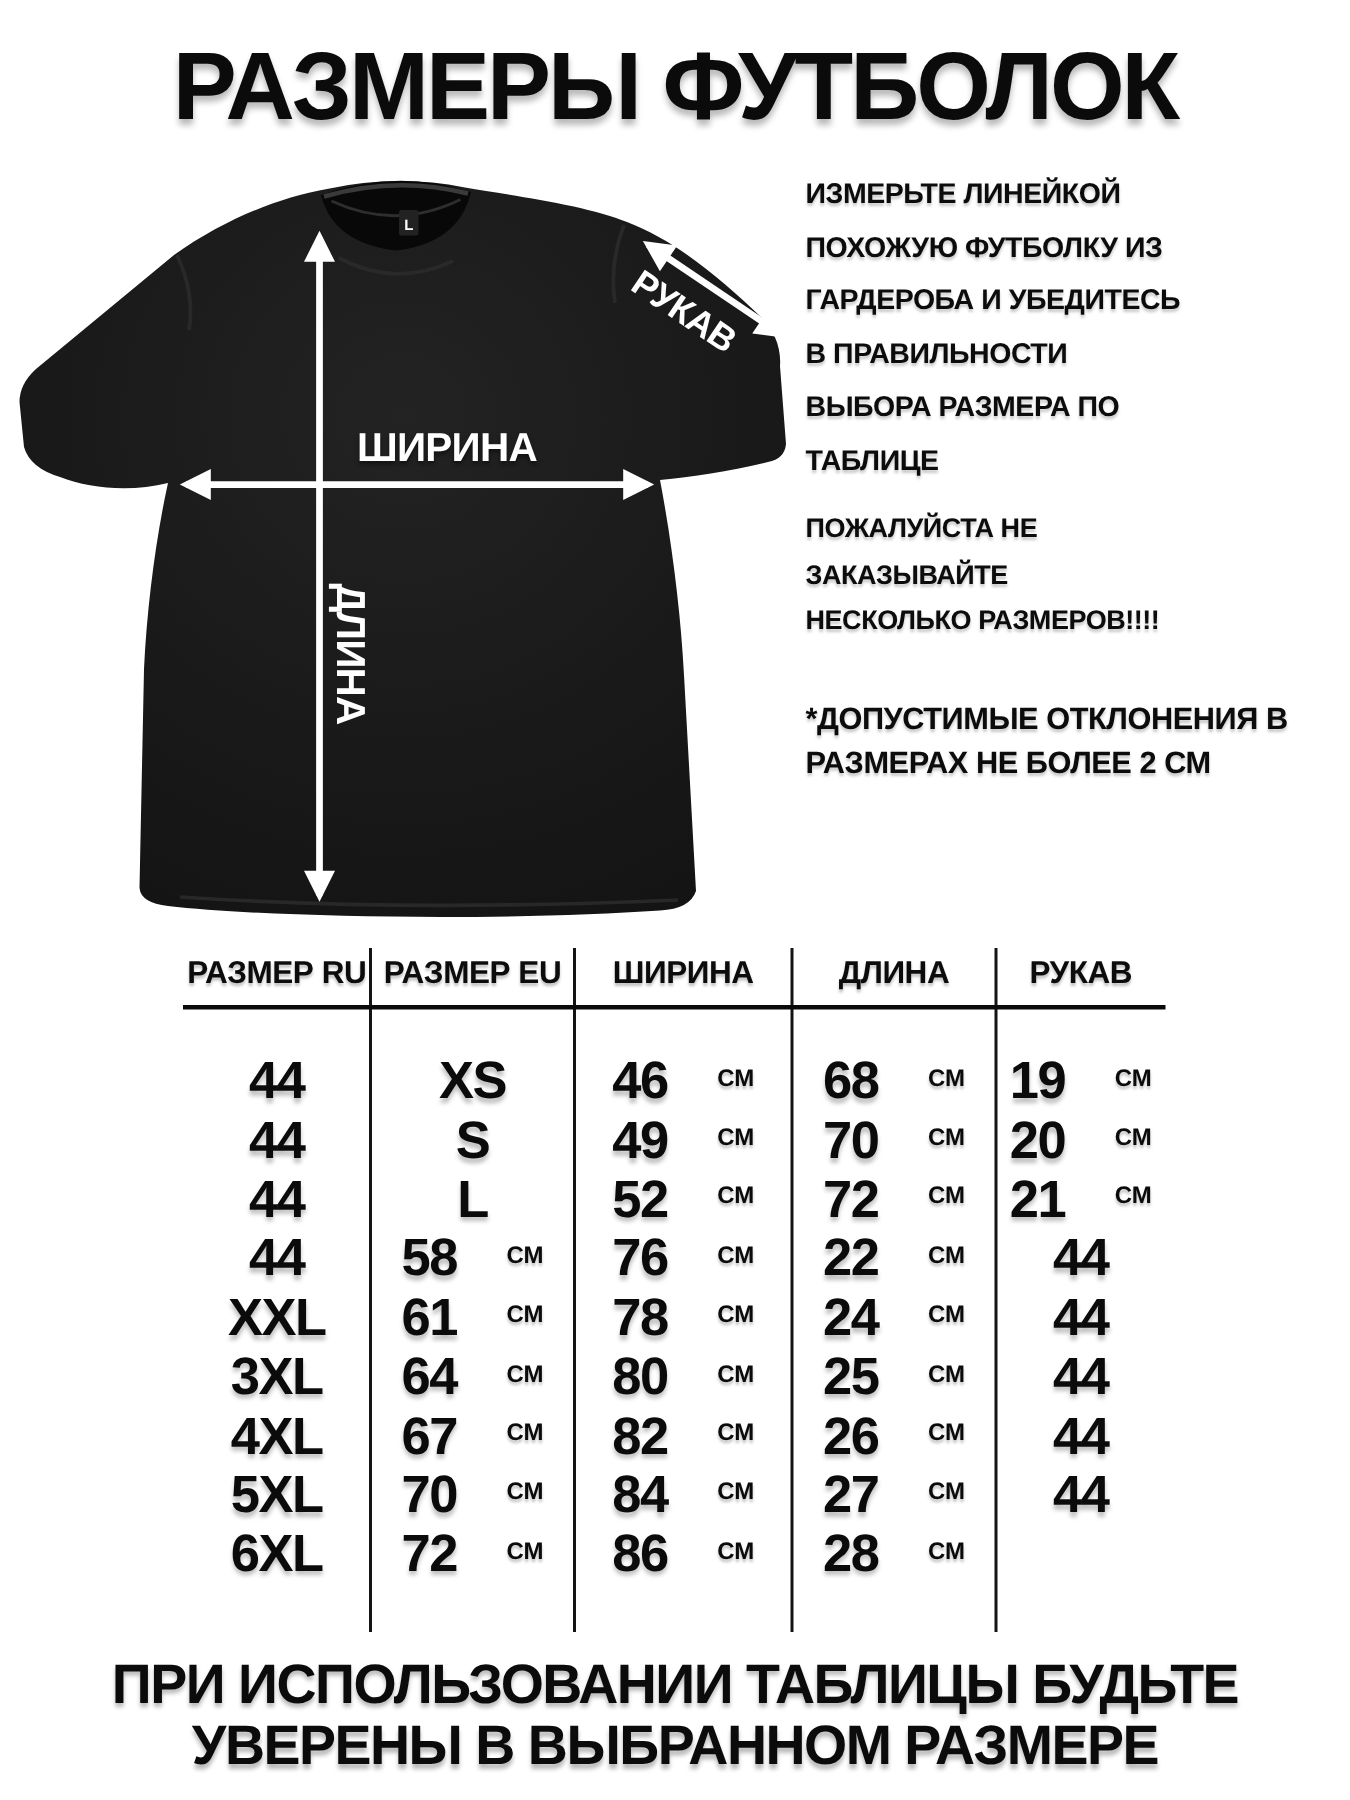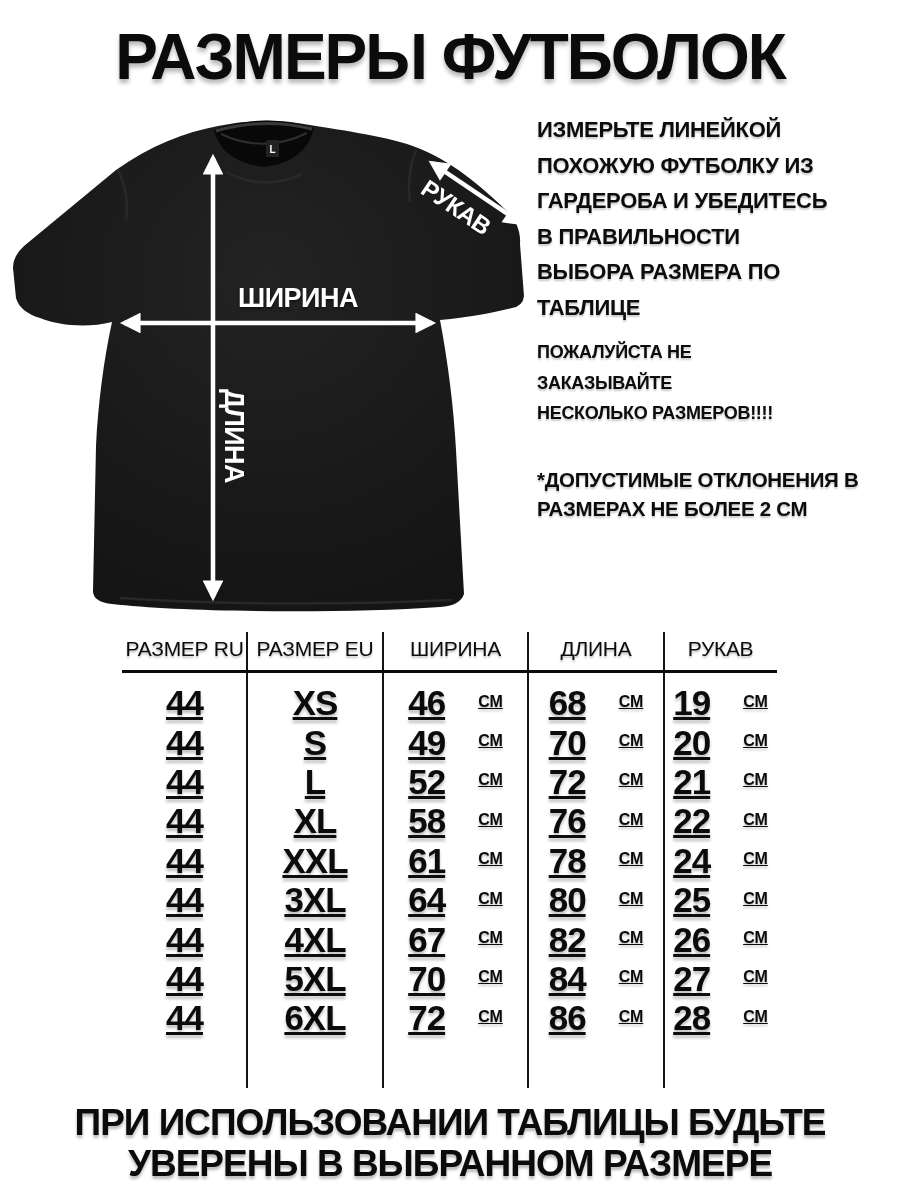--- a/index.html
+++ b/index.html
@@ -24,7 +24,7 @@
     white-space:pre-line;font-weight:bold;color:#0c0c0c;margin:0;
     text-shadow:0 2px 2px rgba(0,0,0,.22);letter-spacing:-0.3px;
   }
-  #instr-measure{font-size:22px;line-height:35.5px;}
+  #instr-measure{font-size:19px;line-height:35.5px;}
   #instr-warning{font-size:18px;line-height:30.5px;margin-top:12px;}
   #instr-tolerance{font-size:20.5px;line-height:29px;margin-top:36px;}
   

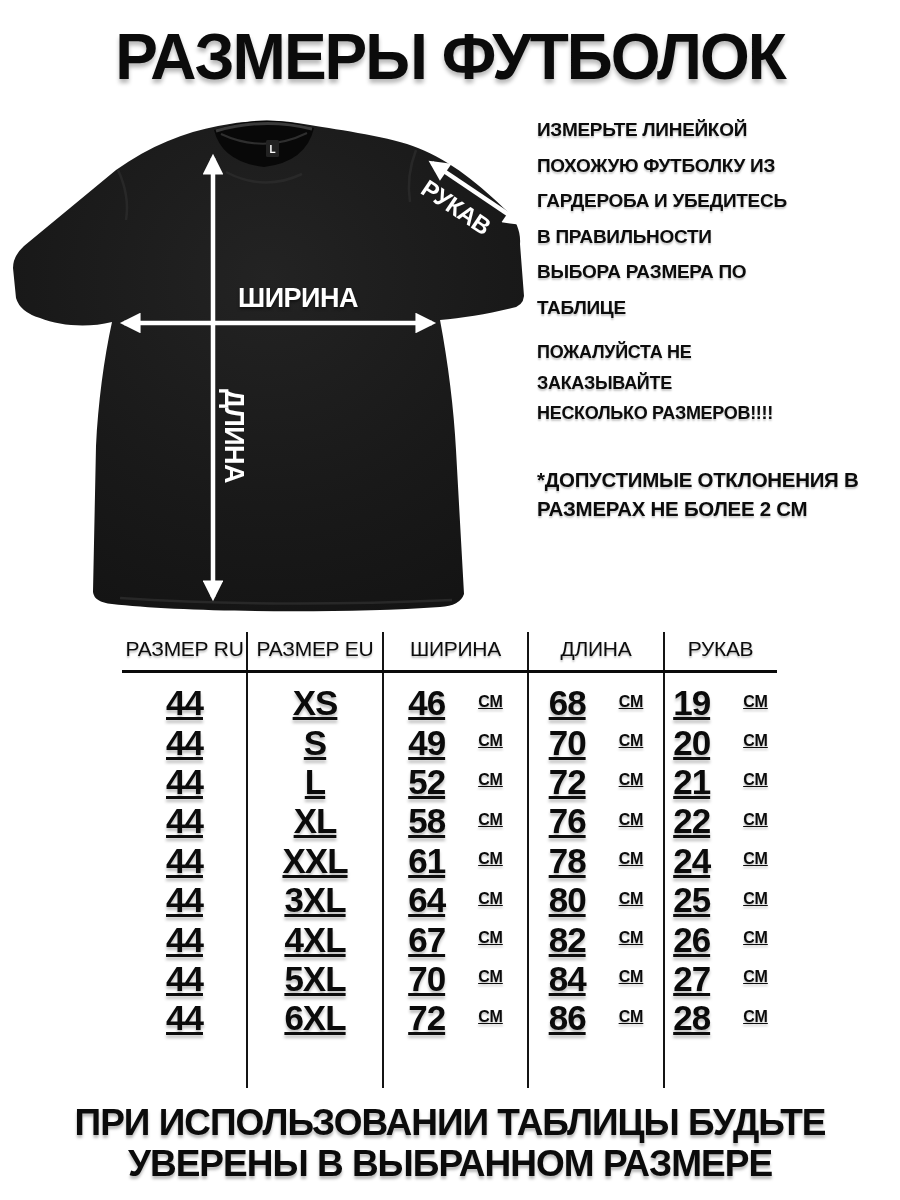--- a/index.html
+++ b/index.html
@@ -35,7 +35,7 @@
   .tgrid{display:grid;grid-template-columns:125px 136px 145px 136px 113px;width:655px;}
   #thead{position:absolute;top:0;left:0;height:42px;align-items:center;}
   .th{
-    text-align:center;font-size:21px;font-weight:normal;letter-spacing:-0.3px;
+    text-align:center;font-size:21px;font-weight:bold;letter-spacing:-0.3px;
     color:#0c0c0c;text-shadow:0 2px 2px rgba(0,0,0,.25);
   }
   #tbody{position:absolute;top:45px;left:0;padding-top:10px;grid-auto-rows:39.4px;align-items:center;text-decoration:underline;}

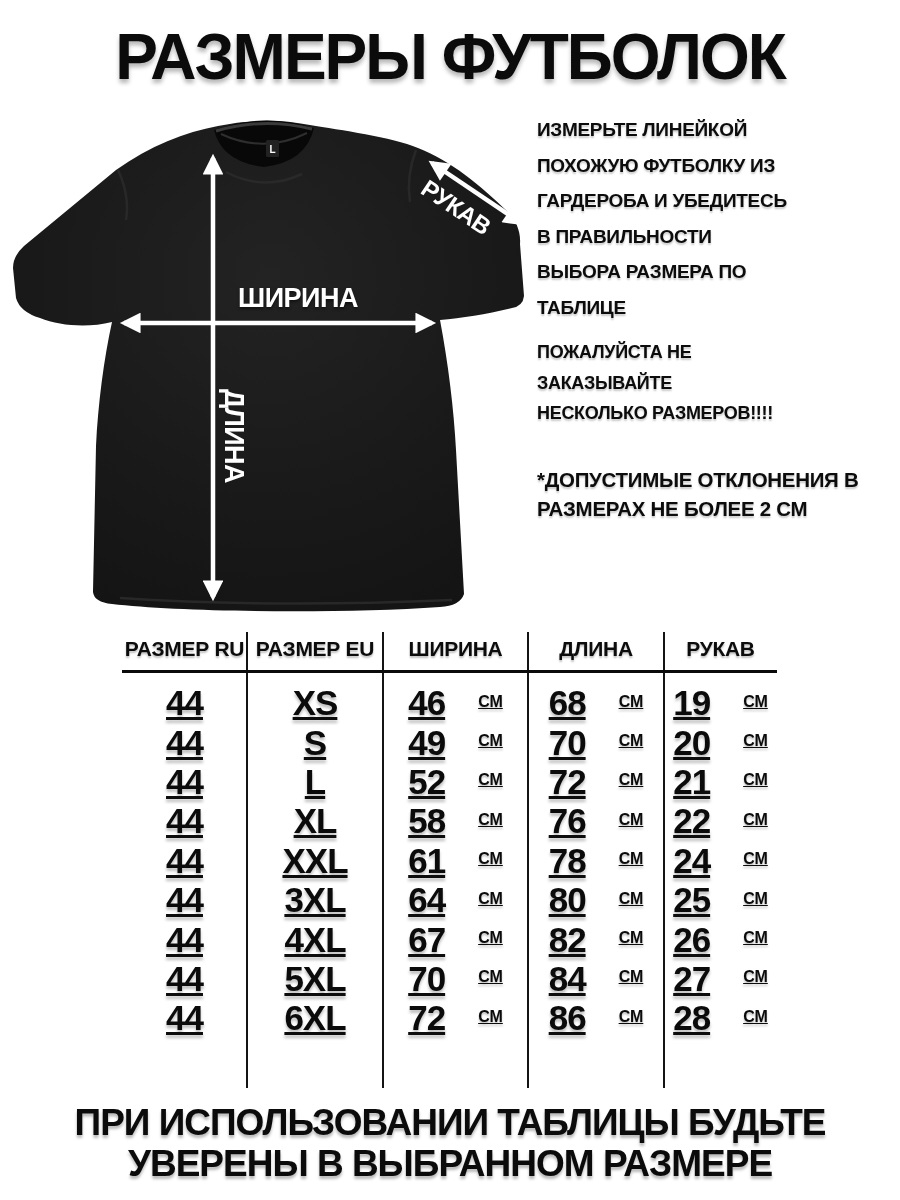--- a/index.html
+++ b/index.html
@@ -38,7 +38,7 @@
     text-align:center;font-size:21px;font-weight:bold;letter-spacing:-0.3px;
     color:#0c0c0c;text-shadow:0 2px 2px rgba(0,0,0,.25);
   }
-  #tbody{position:absolute;top:45px;left:0;padding-top:10px;grid-auto-rows:39.4px;align-items:center;text-decoration:underline;}
+  #tbody{position:absolute;top:45px;left:0;padding-top:28px;grid-auto-rows:39.4px;align-items:center;}
   .td{
     display:flex;justify-content:center;align-items:center;gap:9px;
     font-size:35px;font-weight:bold;letter-spacing:-1px;color:#0b0b0b;

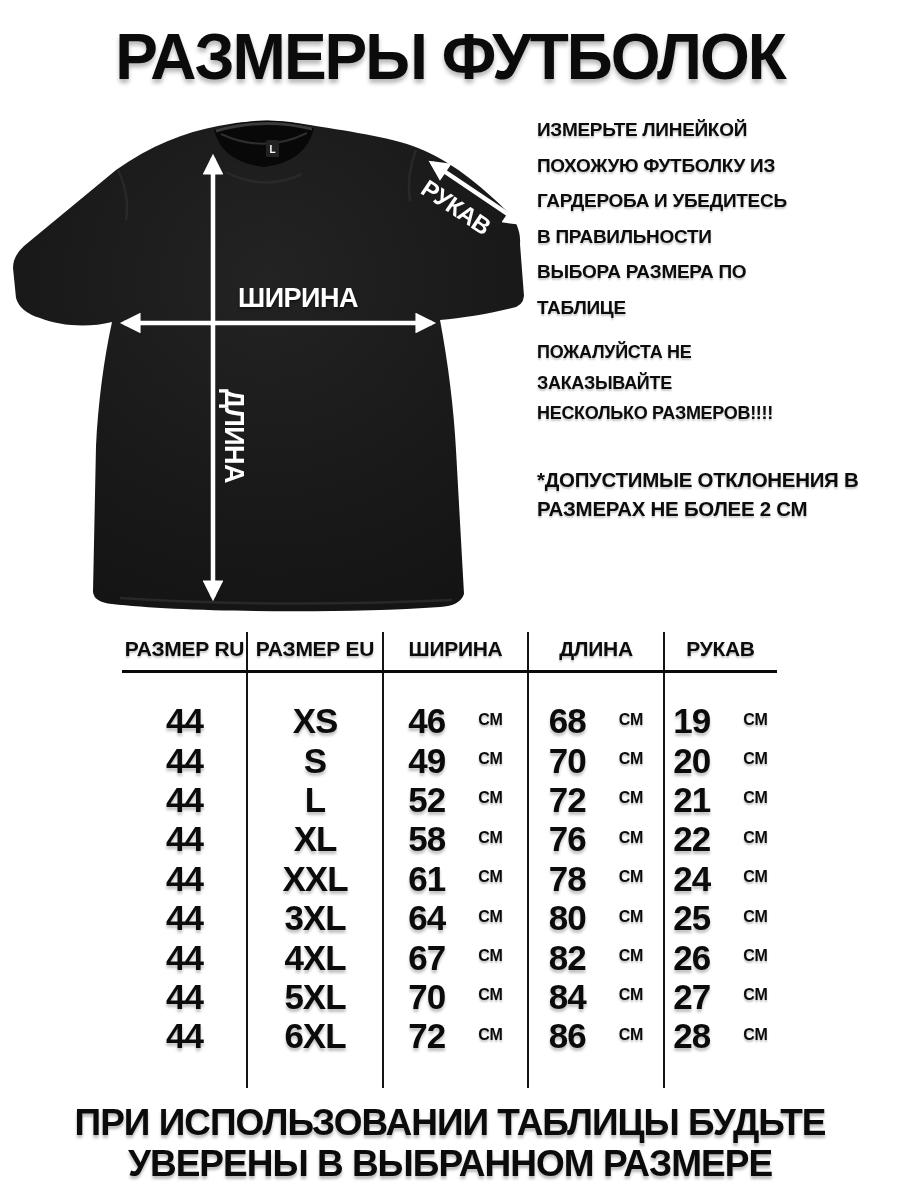--- a/index.html
+++ b/index.html
@@ -209,9 +209,6 @@
           <span>44</span>
         </div>
         <div class="td">
-          <span>XL</span>
-        </div>
-        <div class="td">
           <span>58</span>
           <span class="unit">СМ</span>
         </div>

